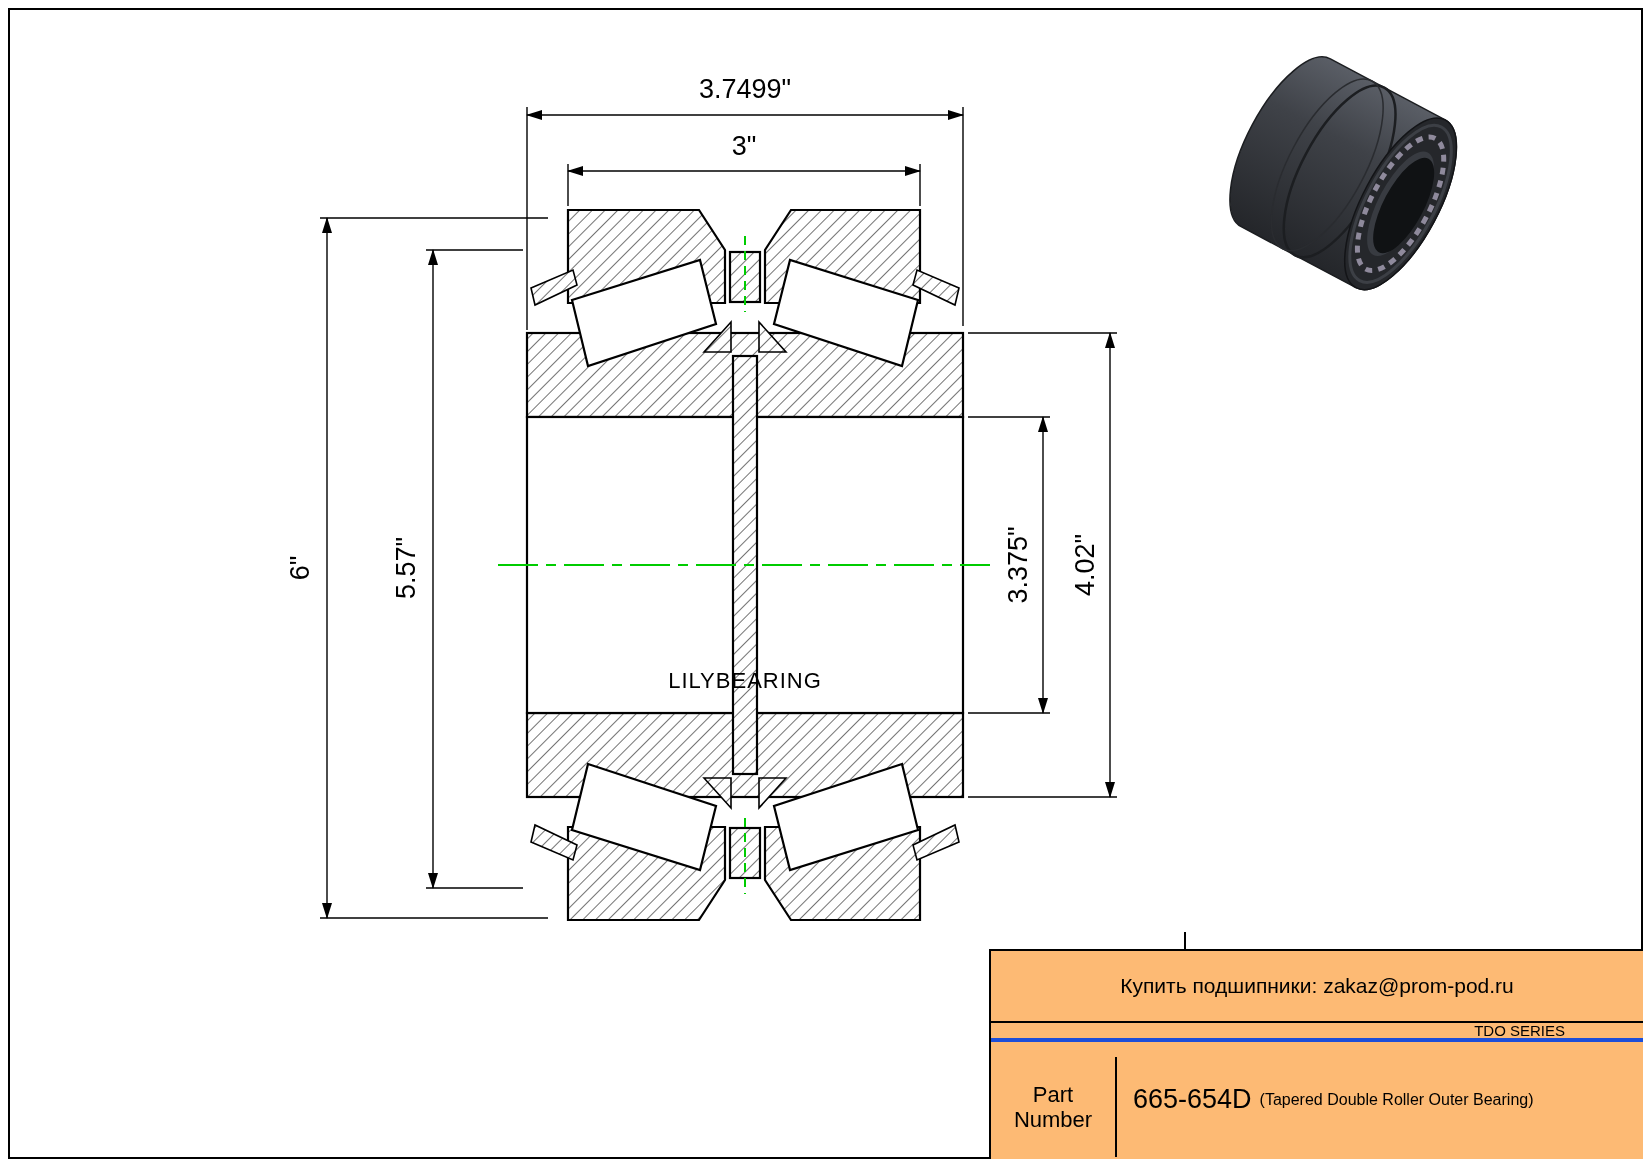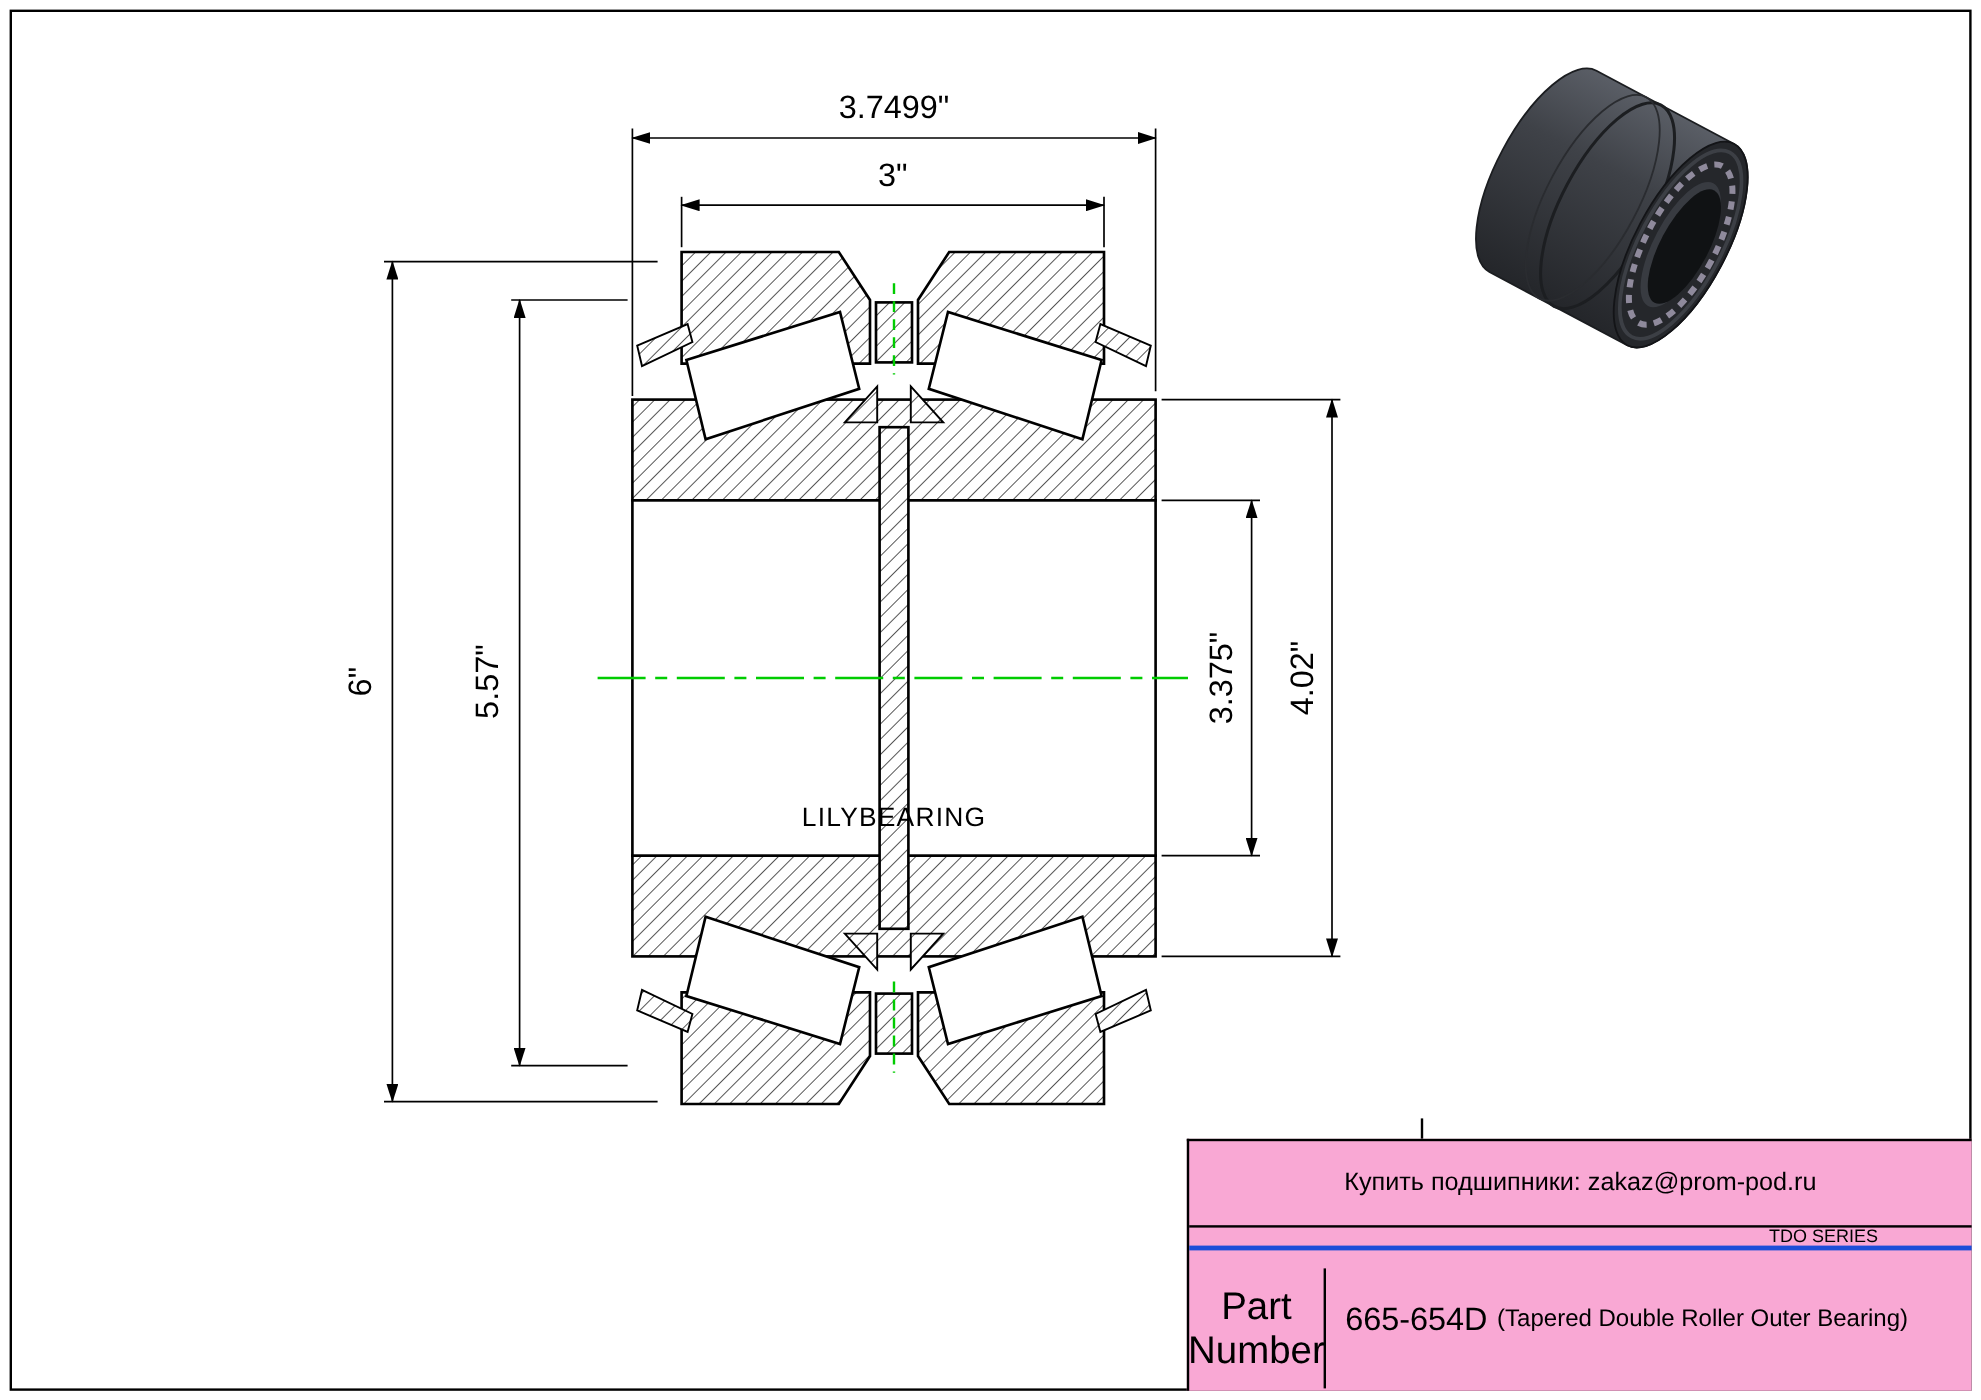--- a/index.html
+++ b/index.html
@@ -20,7 +20,7 @@
   .tb {
     position:absolute; left:989px; top:949px; width:654px; height:210px;
     border-top:2px solid #000; border-left:2px solid #000; box-sizing:border-box;
-    background:#f9a8d4;
+    background:#fdba74;
   }
   .tb-row1 { height:70px; border-bottom:2px solid #000; display:flex; align-items:center; justify-content:center; font-size:21px; }
   .tb-row2 { height:19px; border-bottom:4px solid #1d4ed8; display:flex; align-items:center; justify-content:flex-end; padding-right:78px; font-size:15px; box-sizing:border-box; }

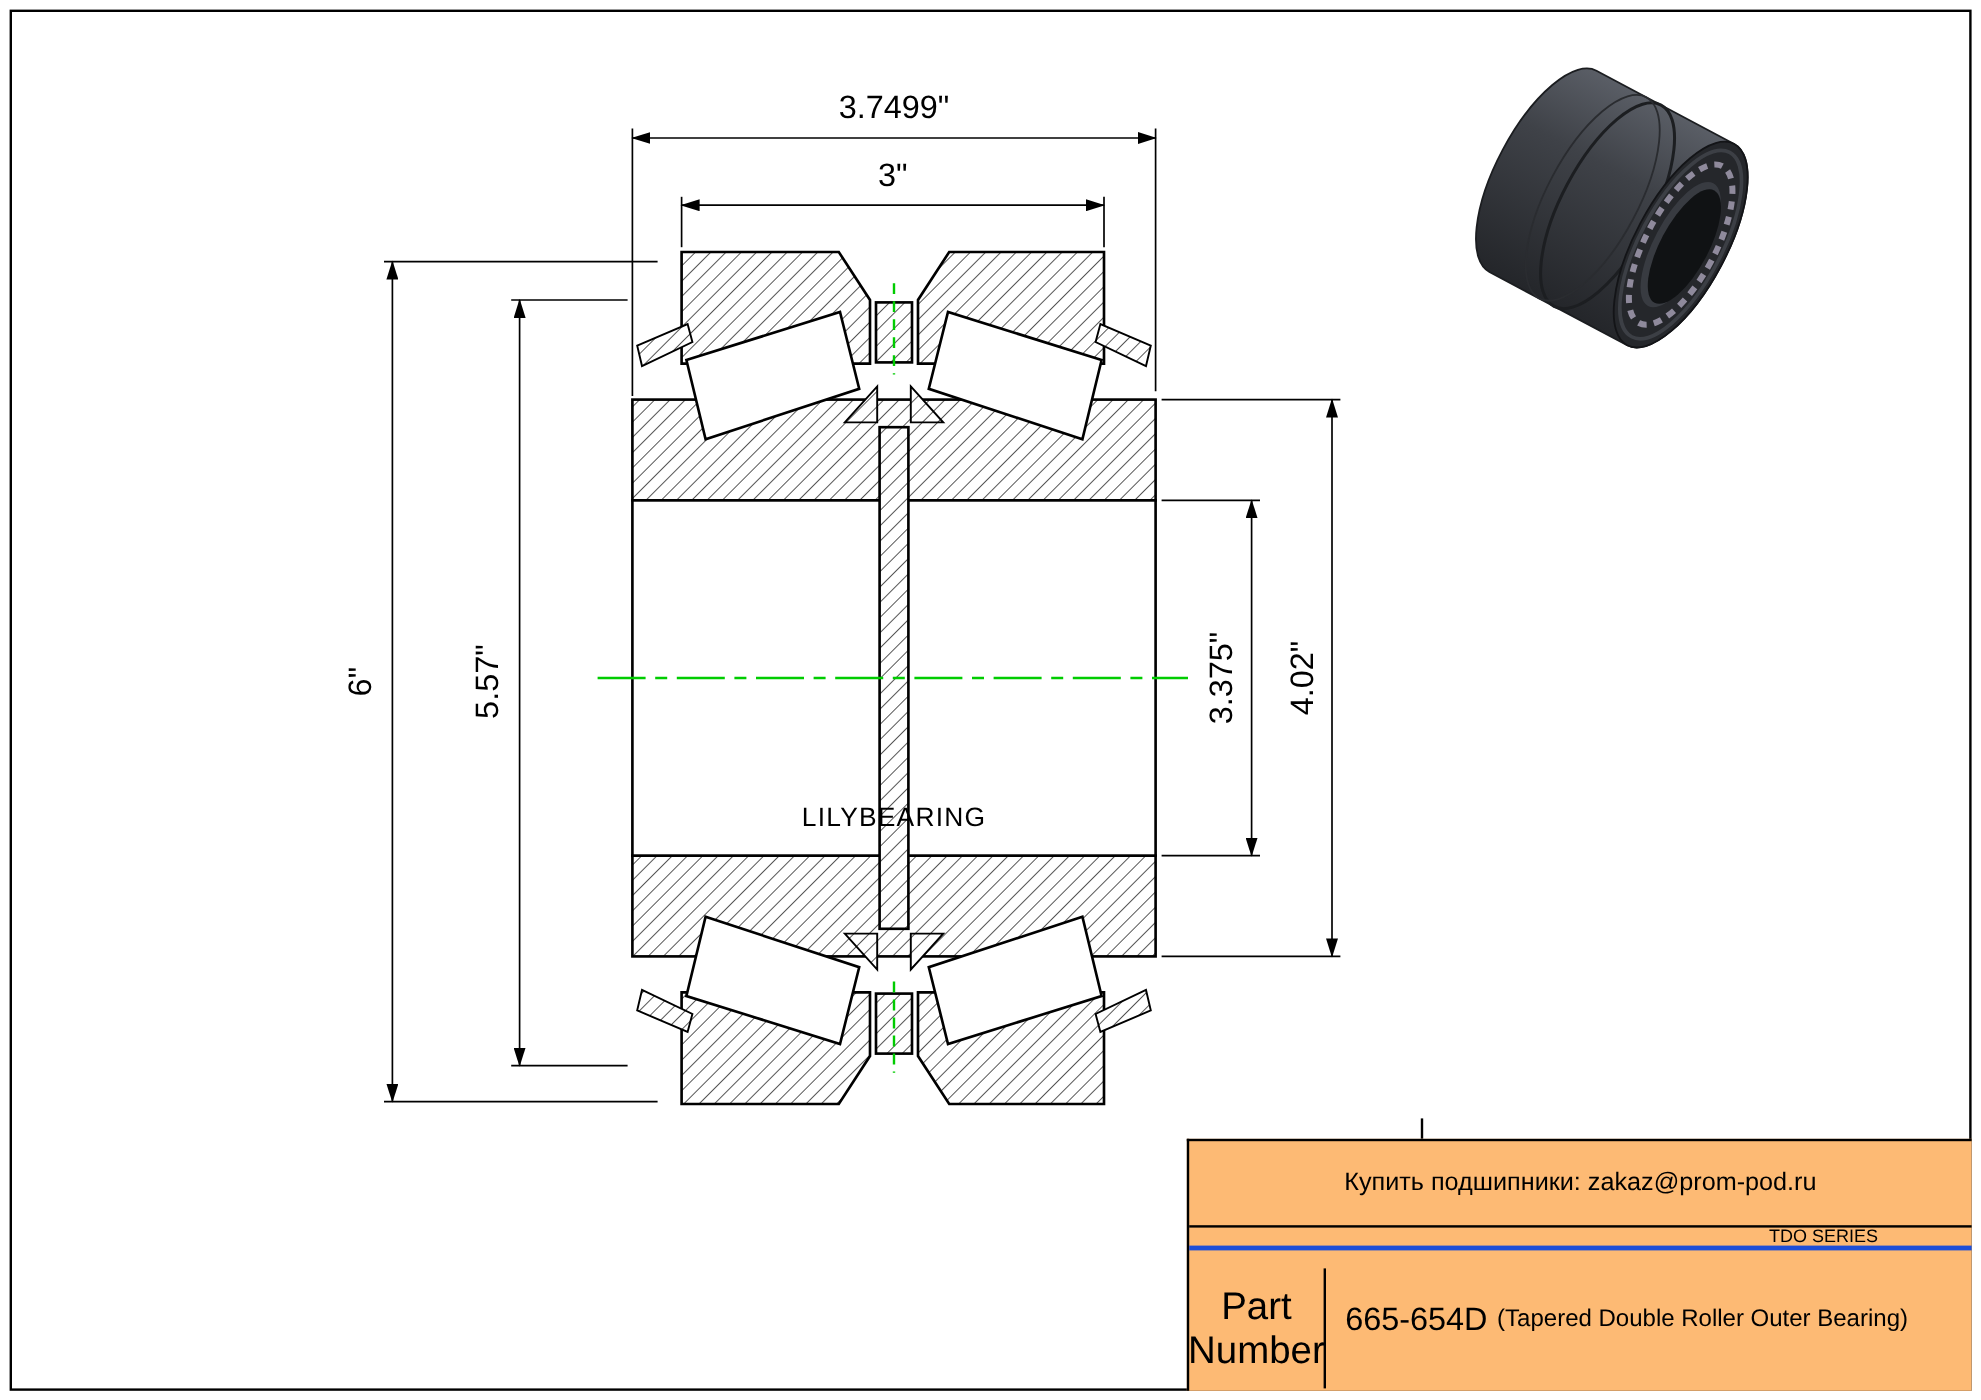--- a/index.html
+++ b/index.html
@@ -26,9 +26,9 @@
   .tb-row2 { height:19px; border-bottom:4px solid #1d4ed8; display:flex; align-items:center; justify-content:flex-end; padding-right:78px; font-size:15px; box-sizing:border-box; }
   .tb-row3 { display:flex; height:115px; }
   .tb-part-label {
-    width:114px; border-right:2px solid #000; box-sizing:border-box;
+    width:126px; border-right:2px solid #000; box-sizing:border-box;
     display:flex; align-items:center; justify-content:center; text-align:center;
-    font-size:32px; line-height:1.15;margin-top:15px;
+    font-size:22px; line-height:1.15;margin-top:15px;
   }
   .tb-part-value { flex:1; display:flex; align-items:center; padding-left:16px; }
   .pn { font-size:27px; }

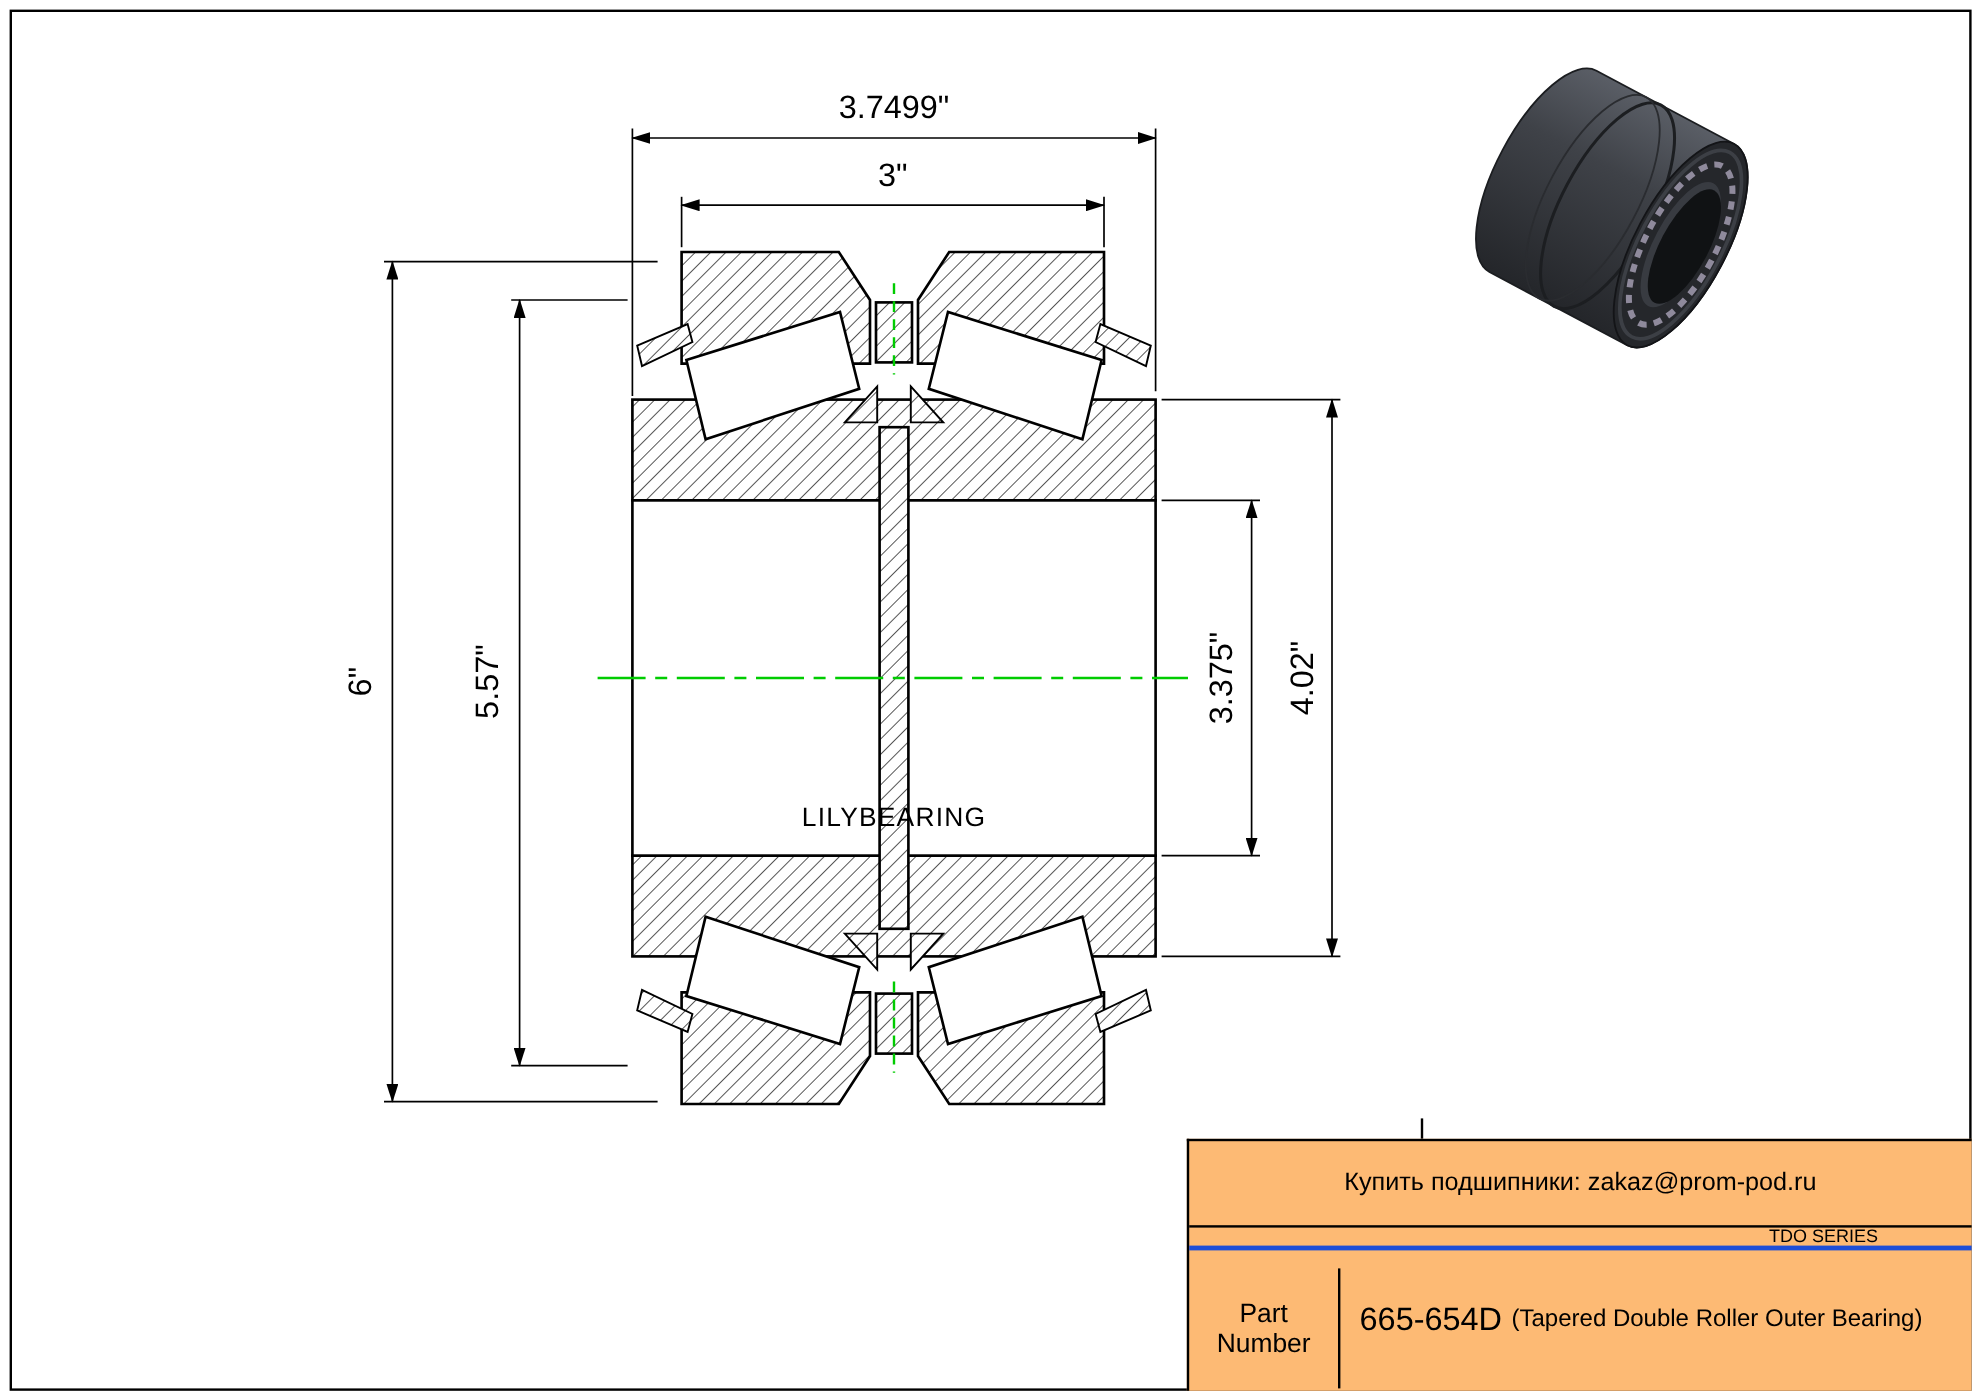--- a/index.html
+++ b/index.html
@@ -32,7 +32,7 @@
   }
   .tb-part-value { flex:1; display:flex; align-items:center; padding-left:16px; }
   .pn { font-size:27px; }
-  .pd { font-size:20px; margin-left:8px; }
+  .pd { font-size:16px; margin-left:8px; }
   .tick { position:absolute; left:1184px; top:932px; width:2px; height:17px; background:#000; }
 </style>
 </head>

